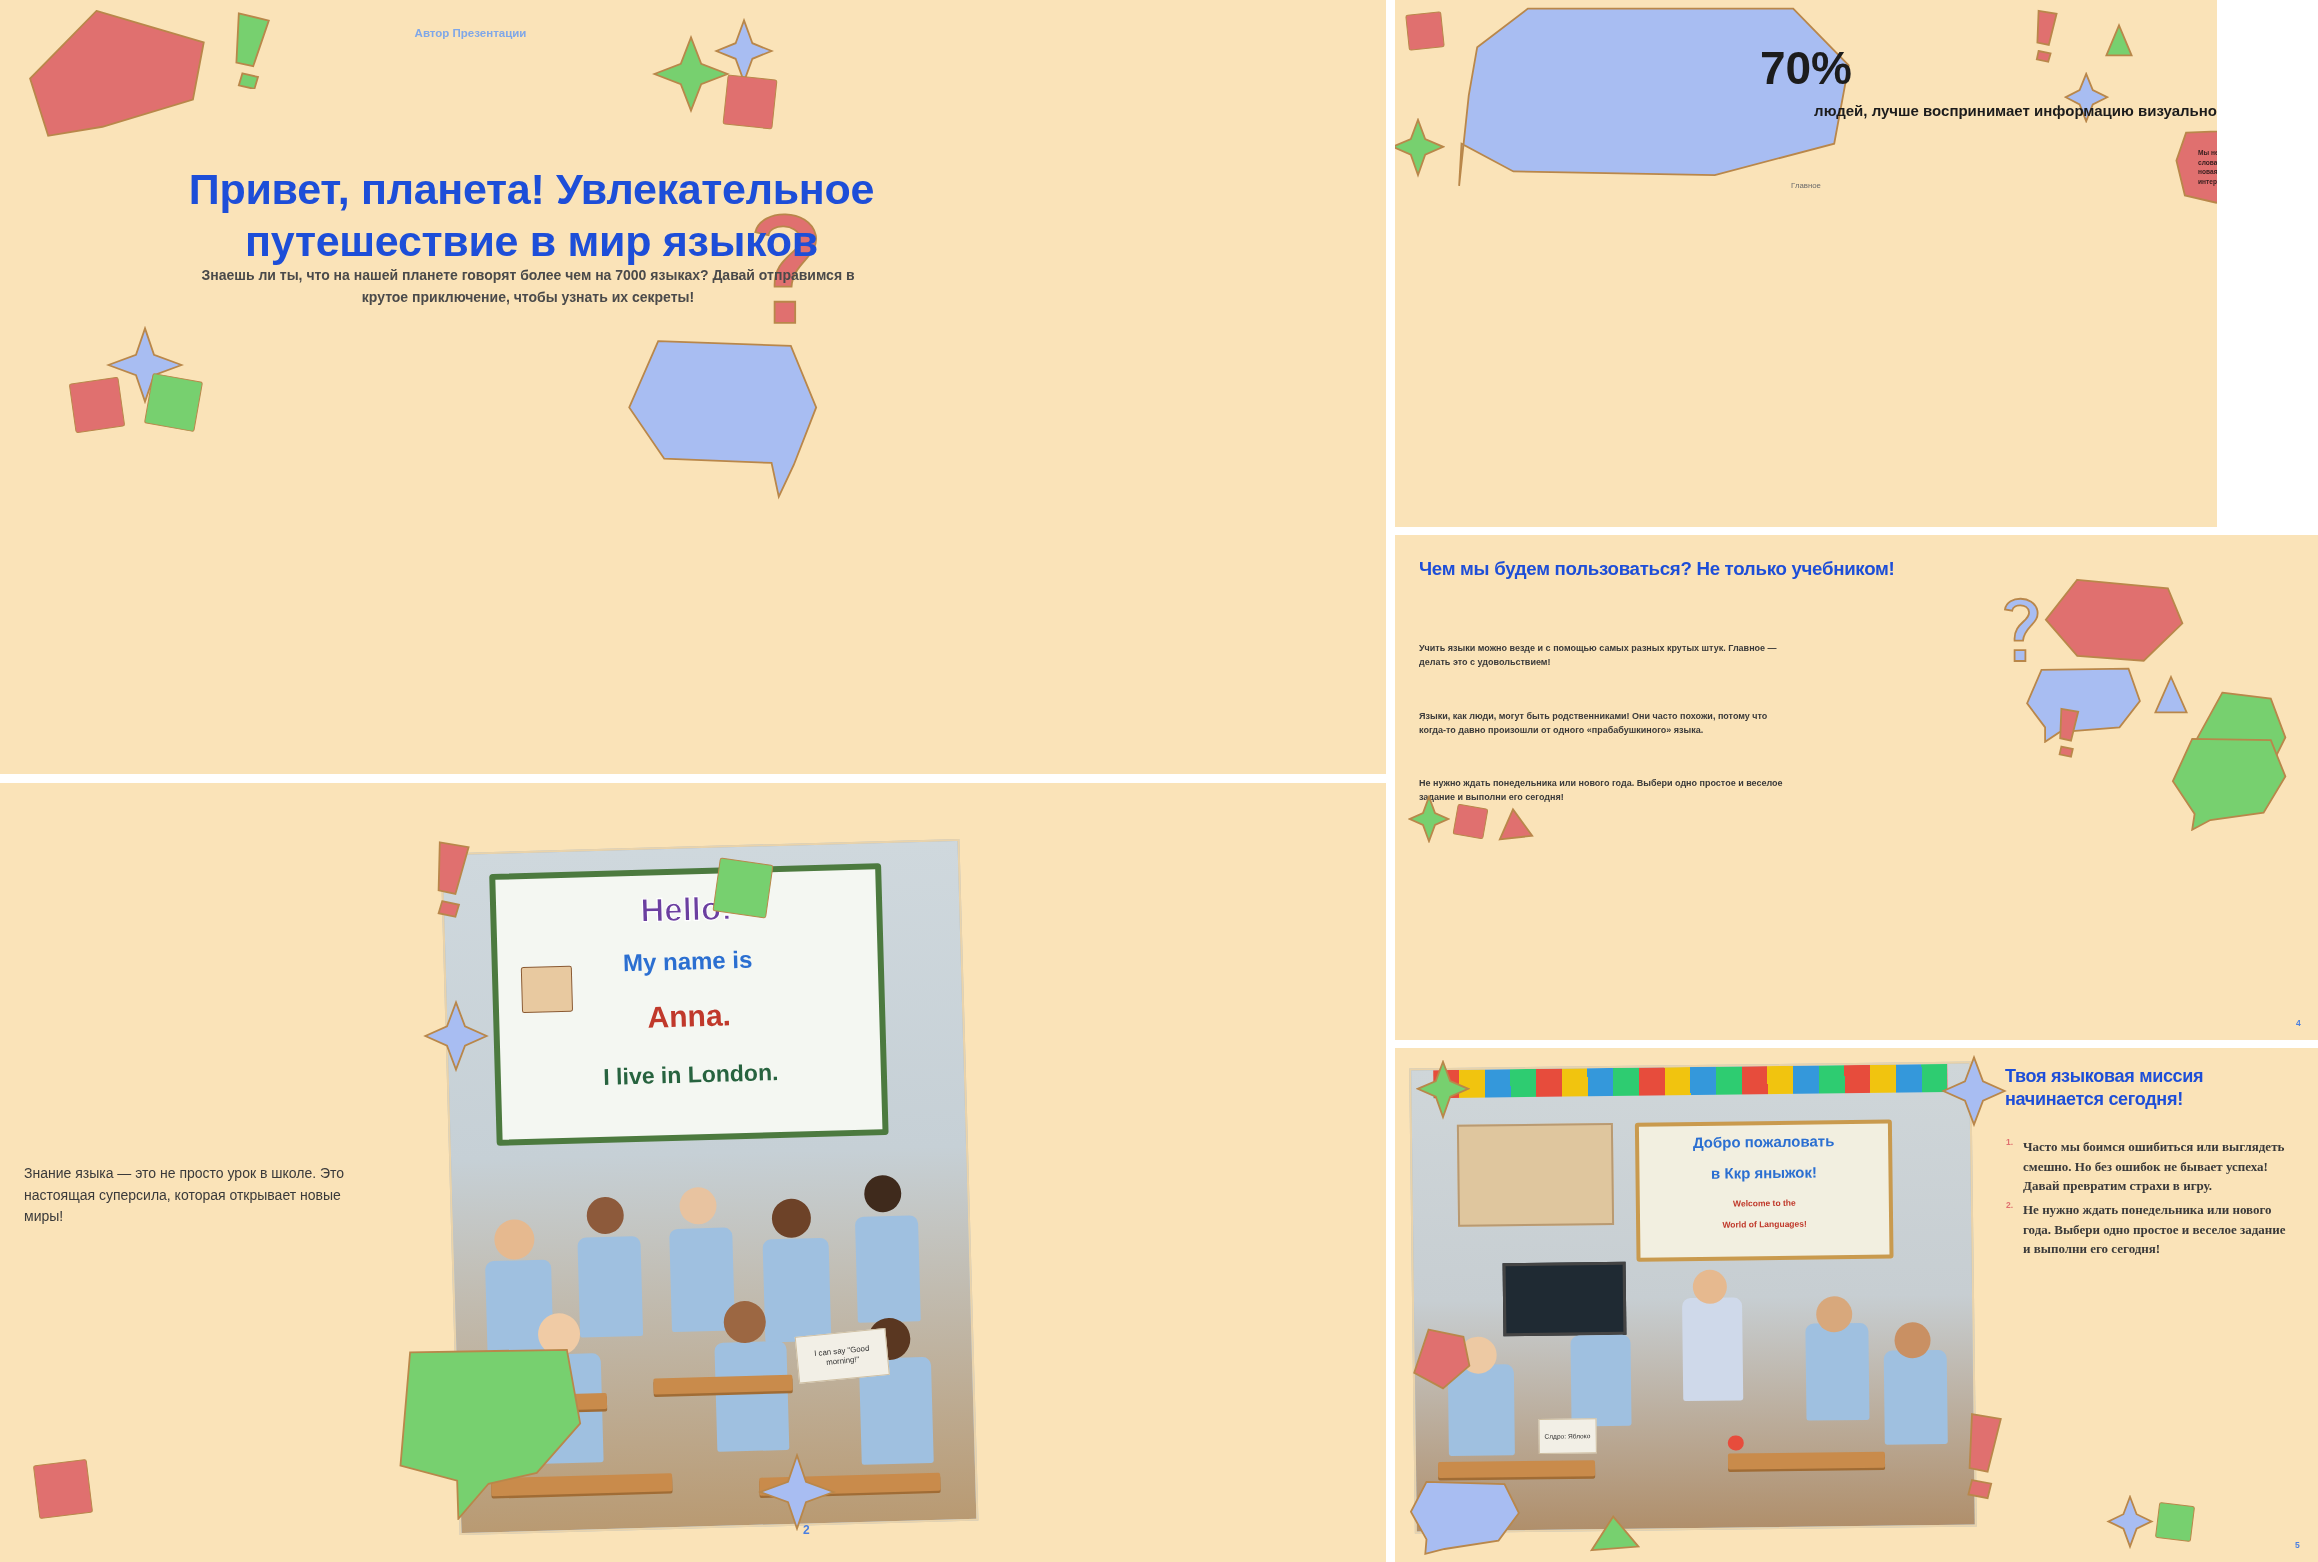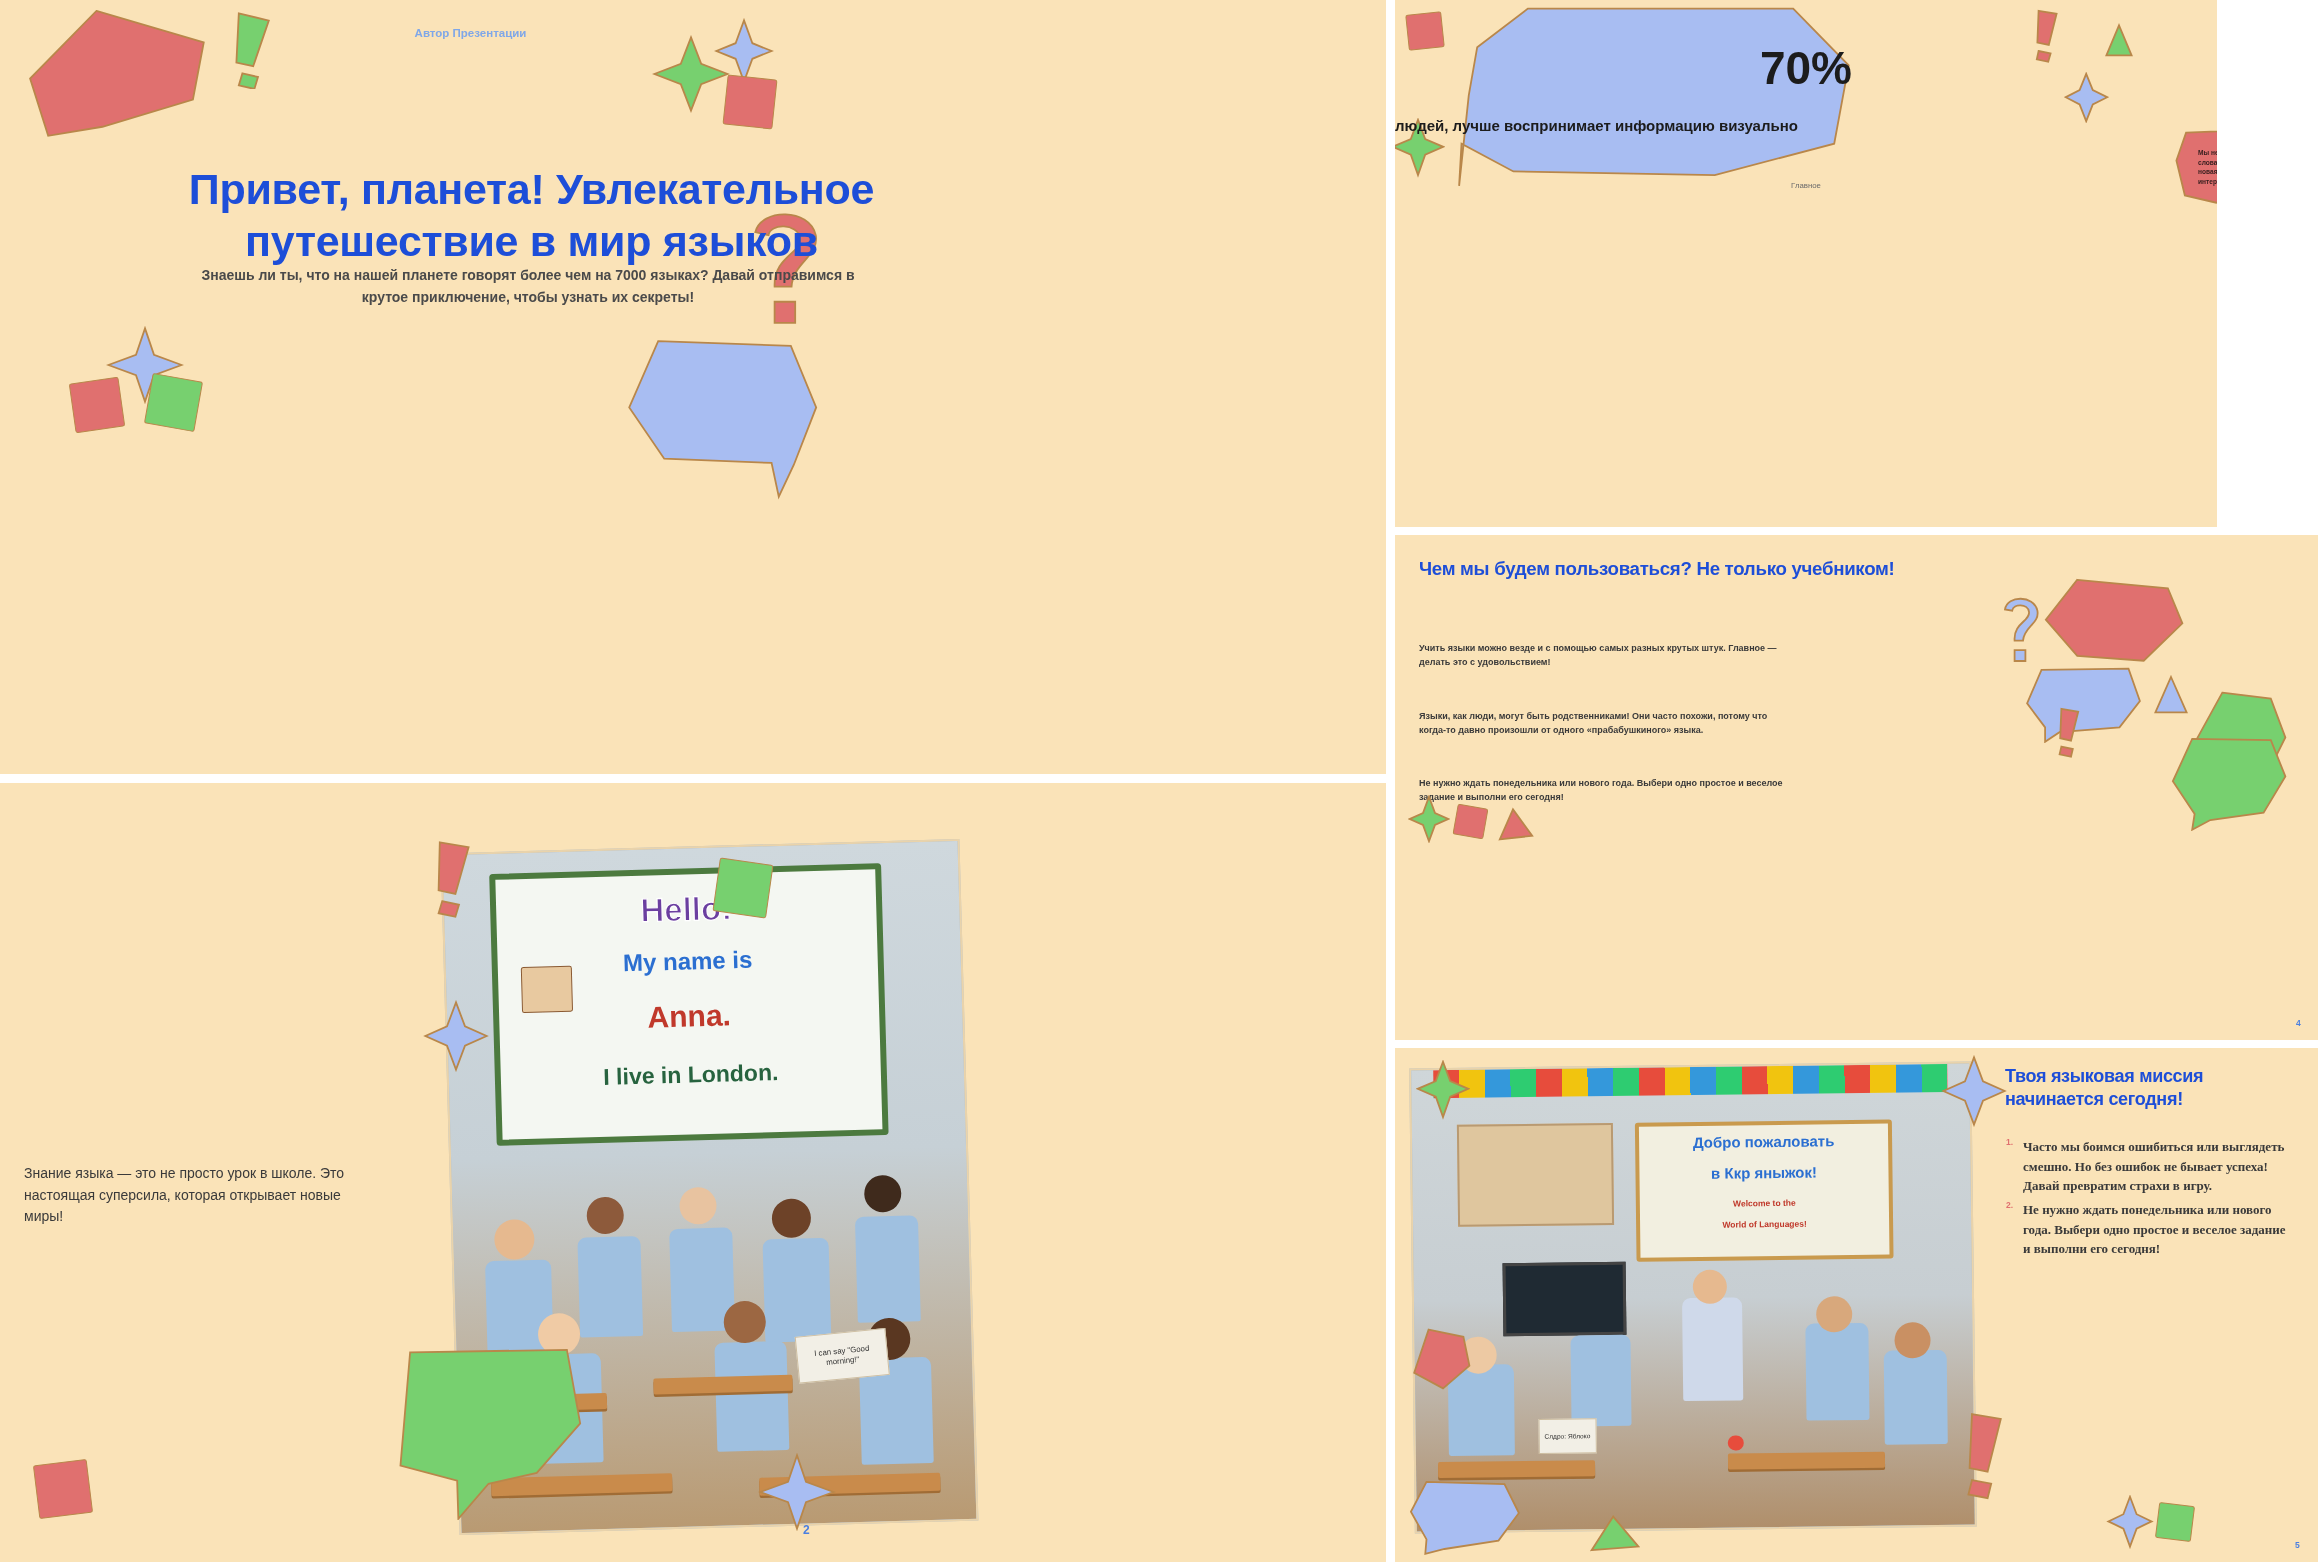--- a/index.html
+++ b/index.html
@@ -107,8 +107,8 @@
     text-align: center; color: #1c1c1c; font-size: 46px; font-weight: bold;
   }
   #s3-cap {
-    position: absolute; left: 0; top: 116px; width: 100%;
-    text-align: left; color: #1c1c1c; font-size: 15px; font-weight: bold;
+    position: absolute; left: 0; top: 101px; width: 100%;
+    text-align: right; color: #1c1c1c; font-size: 15px; font-weight: bold;
     line-height: 1.35;
   }
   #s3-src {

